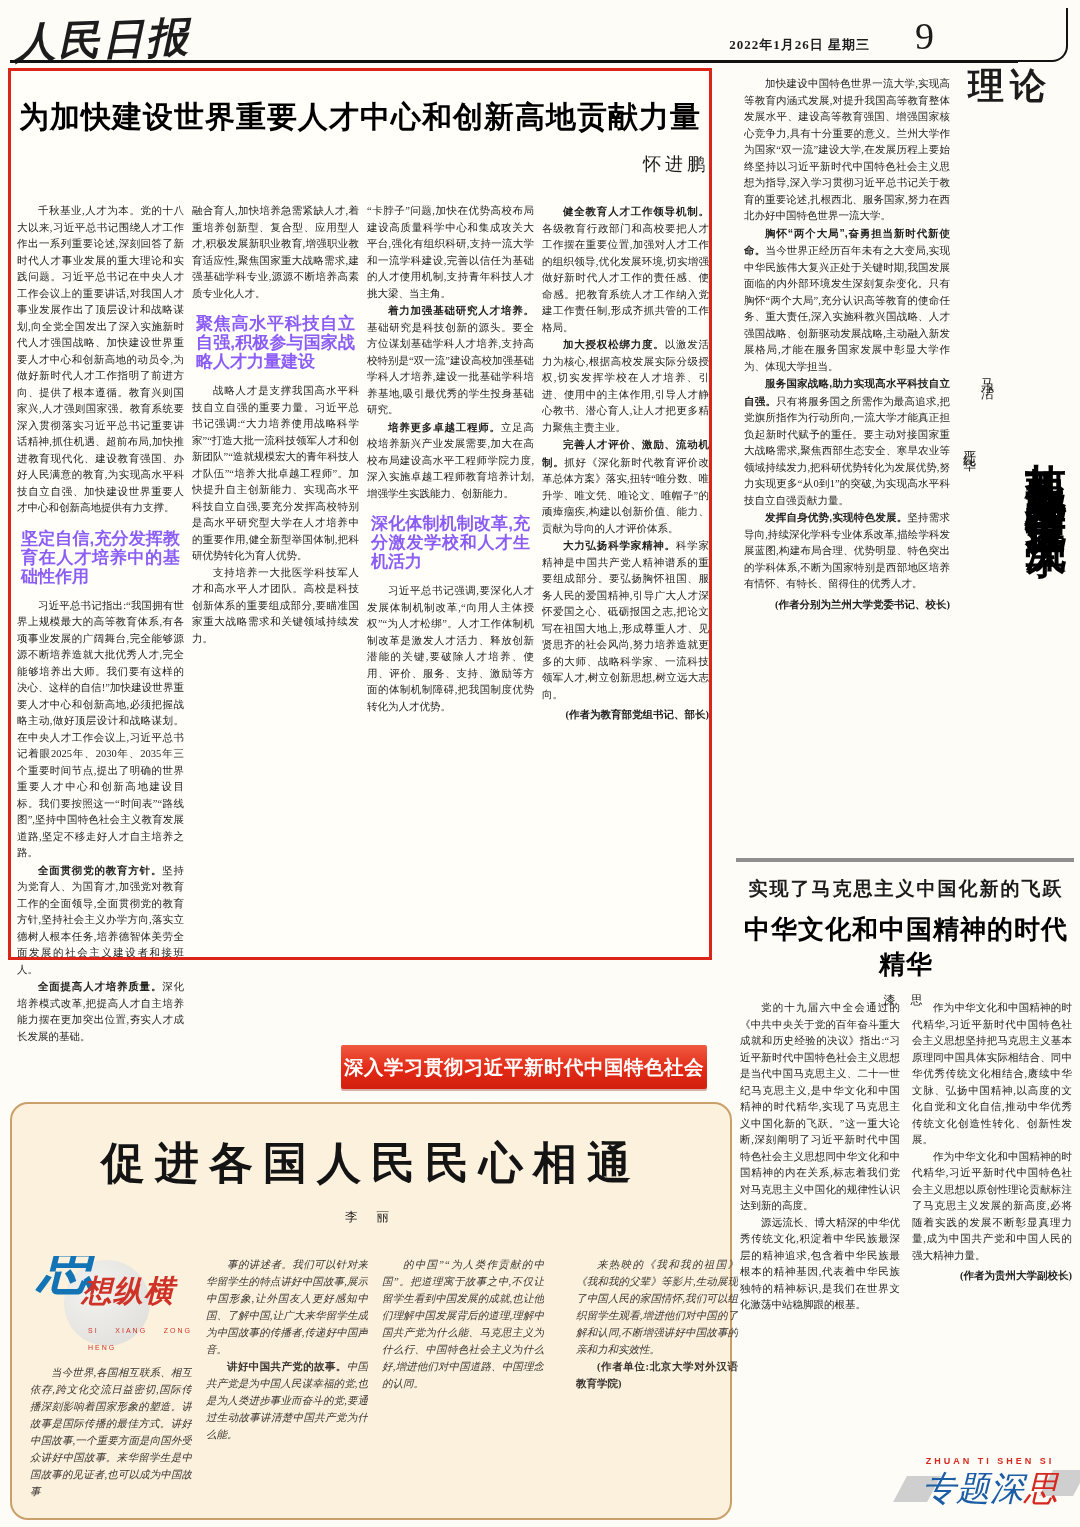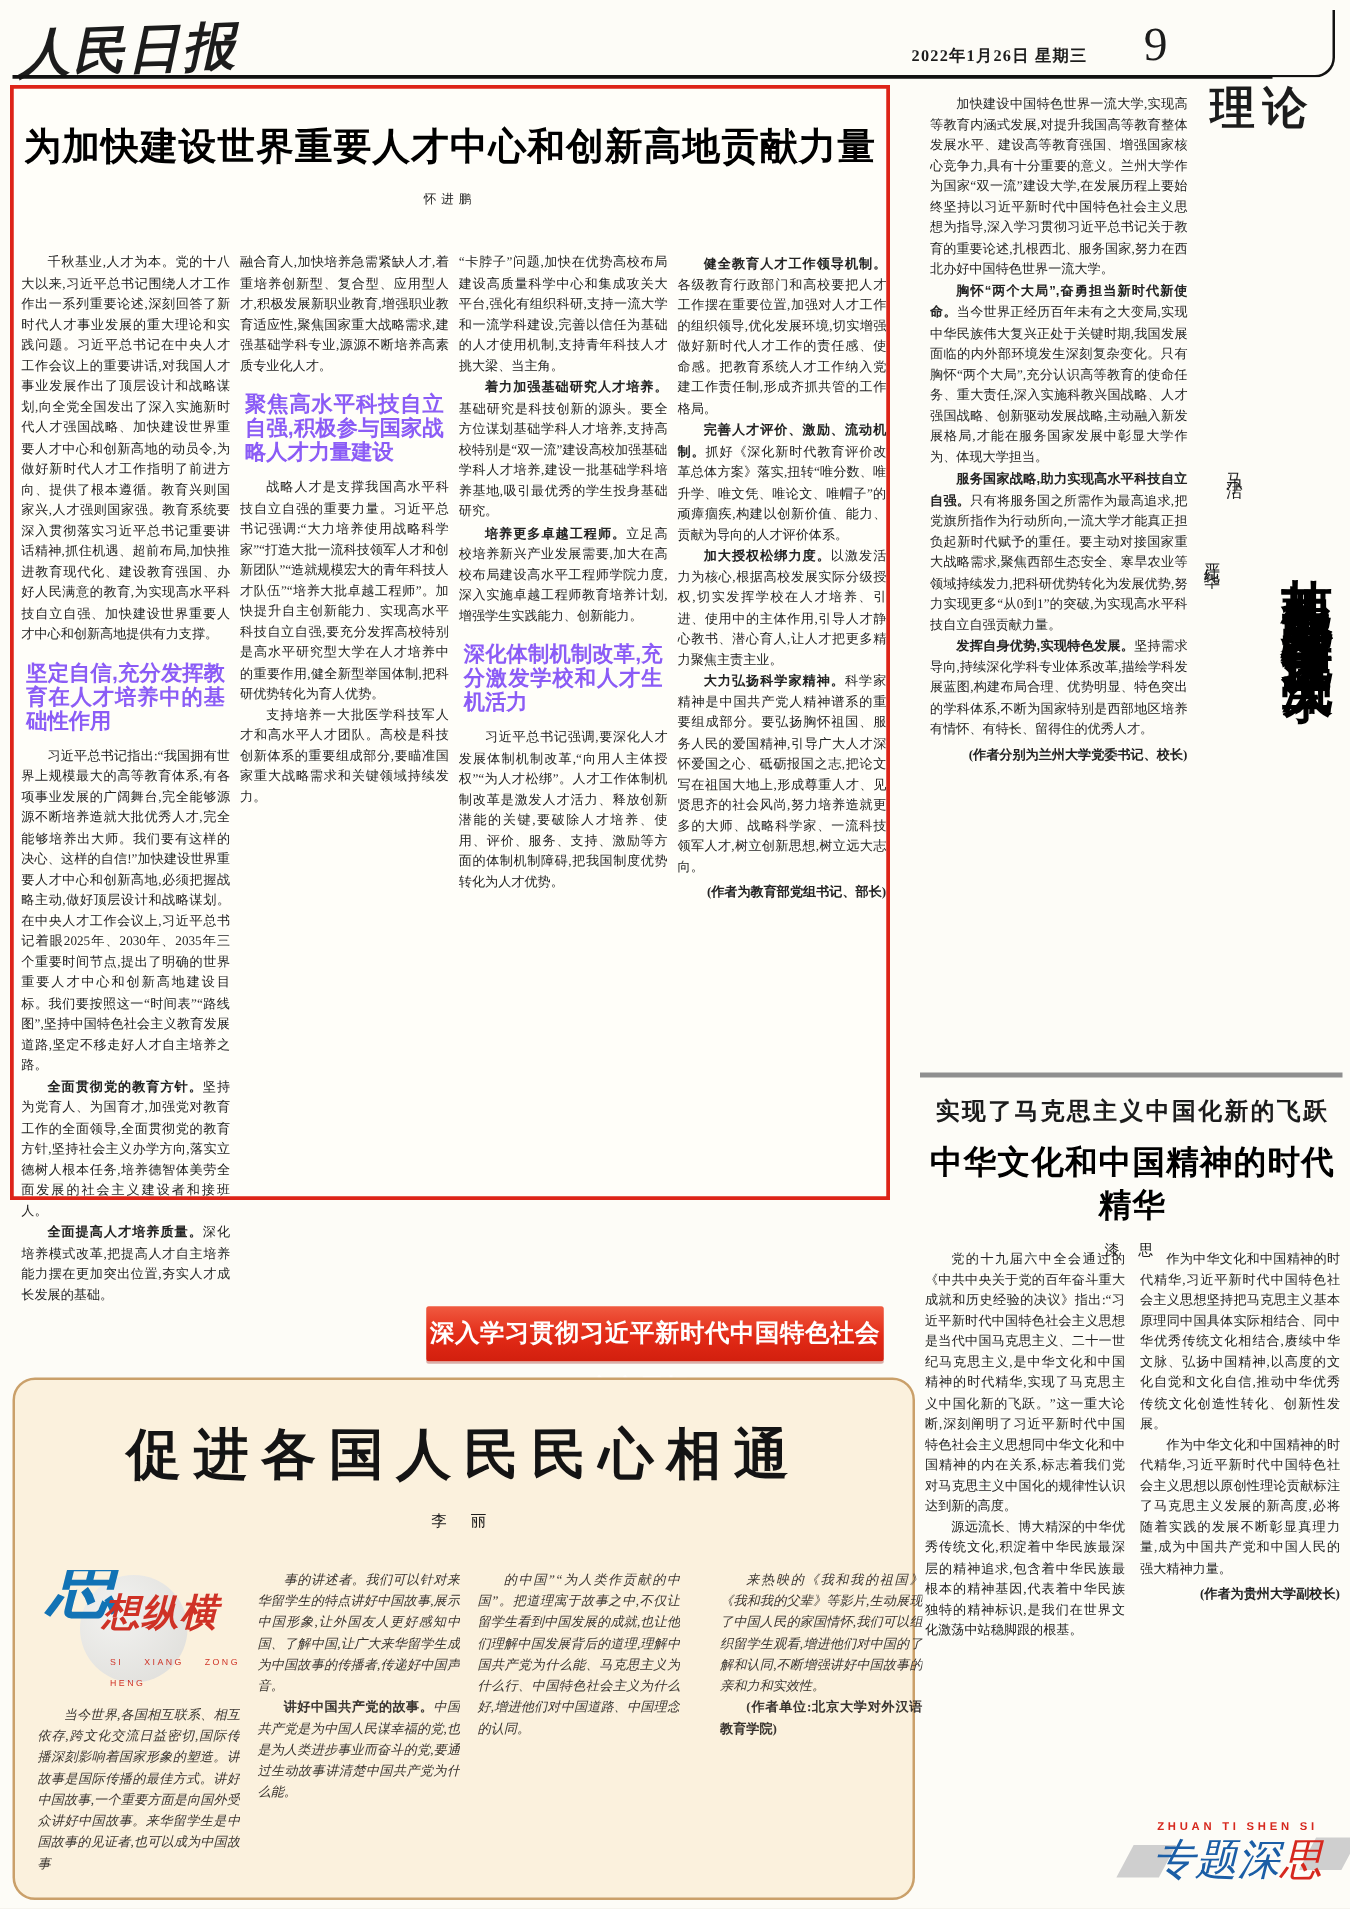--- a/index.html
+++ b/index.html
@@ -34,7 +34,7 @@
     margin-top:26px; text-align:center; font-family:"Liberation Sans", sans-serif;
     font-weight:900; font-size:30px; letter-spacing:1px; color:#000;
   }
-  .main-byline { margin-top:14px; text-align:center; font-size:10px; letter-spacing:4px; }
+  .main-byline { margin-top:14px; text-align:right; font-size:18px; letter-spacing:4px; }
   .col {
     position:absolute; width:167px; overflow:hidden;
     font-size:10.5px; line-height:16.5px; text-align:justify; color:#242424;

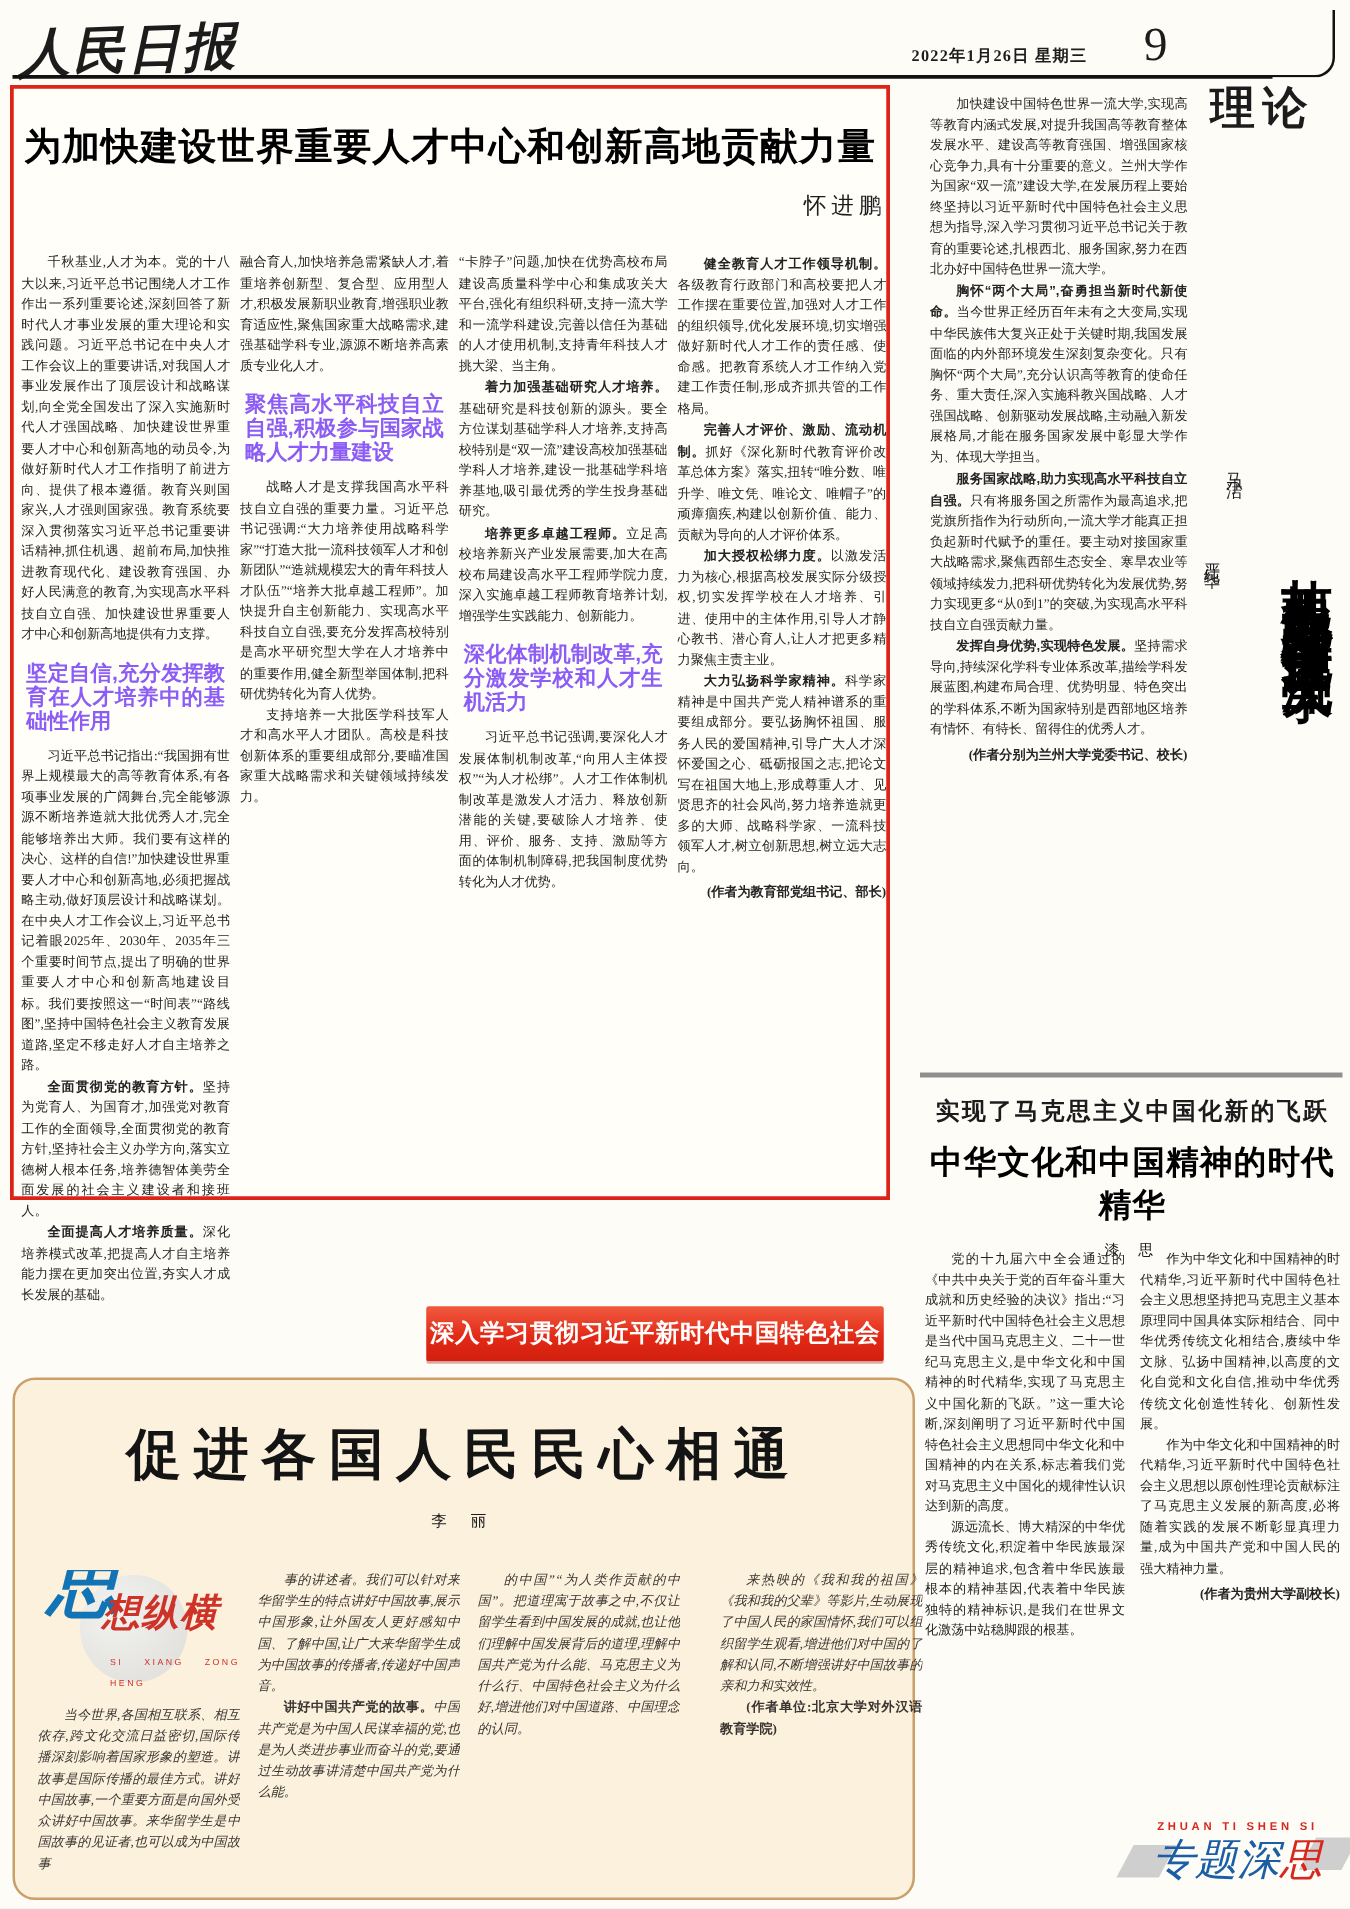--- a/index.html
+++ b/index.html
@@ -191,8 +191,8 @@
 
     <div class="col col4">
       <div class="p"><b>健全教育人才工作领导机制。</b><span>各级教育行政部门和高校要把人才工作摆在重要位置,加强对人才工作的组织领导,优化发展环境,切实增强做好新时代人才工作的责任感、使命感。把教育系统人才工作纳入党建工作责任制,形成齐抓共管的工作格局。</span></div>
+      <div class="p"><b>加大授权松绑力度。</b><span>以激发活力为核心,根据高校发展实际分级授权,切实发挥学校在人才培养、引进、使用中的主体作用,引导人才静心教书、潜心育人,让人才把更多精力聚焦主责主业。</span></div>
       <div class="p"><b>完善人才评价、激励、流动机制。</b><span>抓好《深化新时代教育评价改革总体方案》落实,扭转“唯分数、唯升学、唯文凭、唯论文、唯帽子”的顽瘴痼疾,构建以创新价值、能力、贡献为导向的人才评价体系。</span></div>
-      <div class="p"><b>加大授权松绑力度。</b><span>以激发活力为核心,根据高校发展实际分级授权,切实发挥学校在人才培养、引进、使用中的主体作用,引导人才静心教书、潜心育人,让人才把更多精力聚焦主责主业。</span></div>
       <div class="p"><b>大力弘扬科学家精神。</b><span>科学家精神是中国共产党人精神谱系的重要组成部分。要弘扬胸怀祖国、服务人民的爱国精神,引导广大人才深怀爱国之心、砥砺报国之志,把论文写在祖国大地上,形成尊重人才、见贤思齐的社会风尚,努力培养造就更多的大师、战略科学家、一流科技领军人才,树立创新思想,树立远大志向。</span></div>
       <div class="author-note">(作者为教育部党组书记、部长)</div>
     </div>

